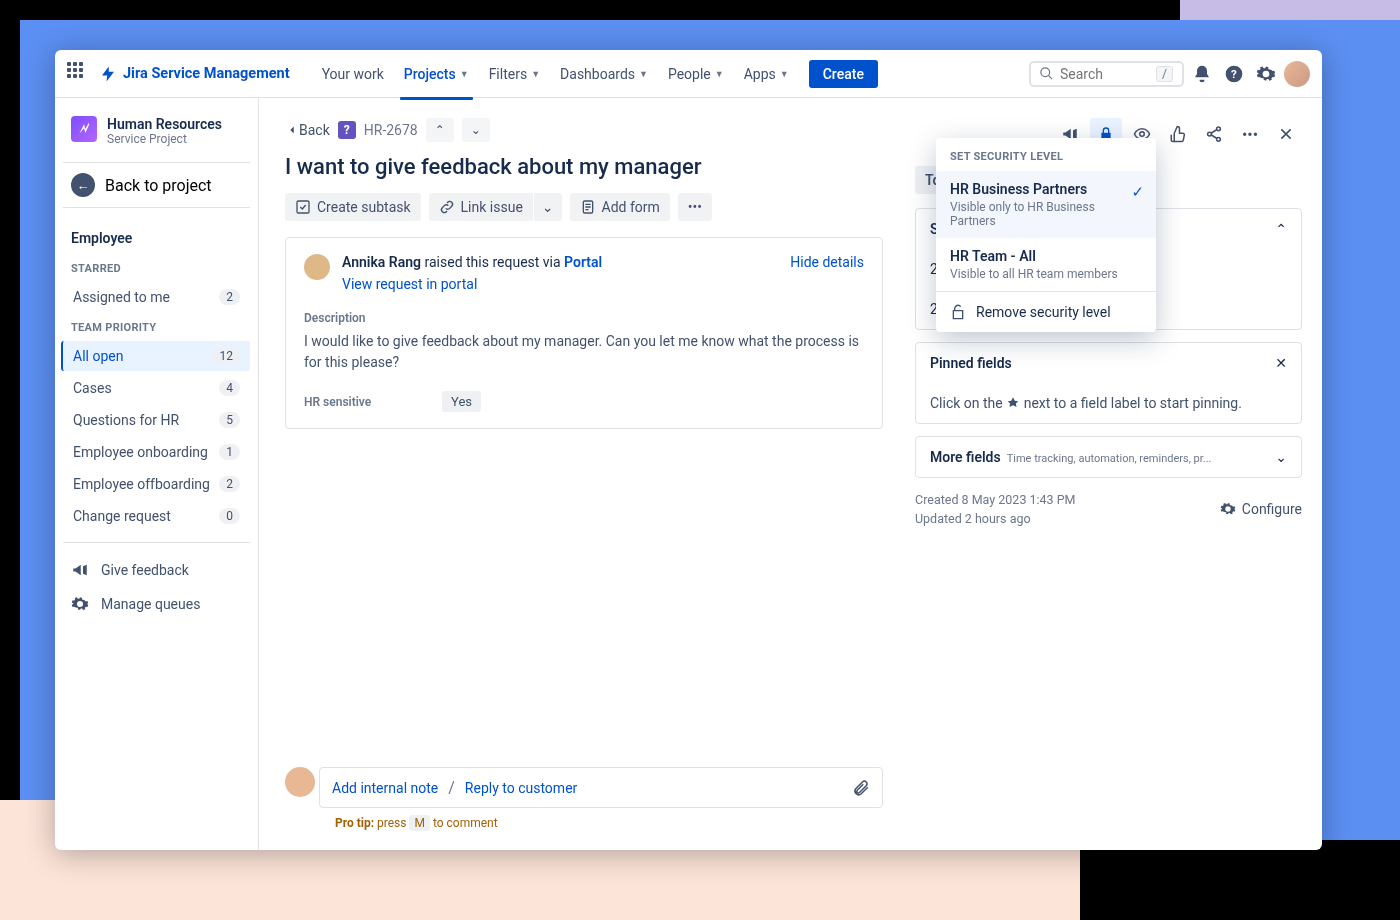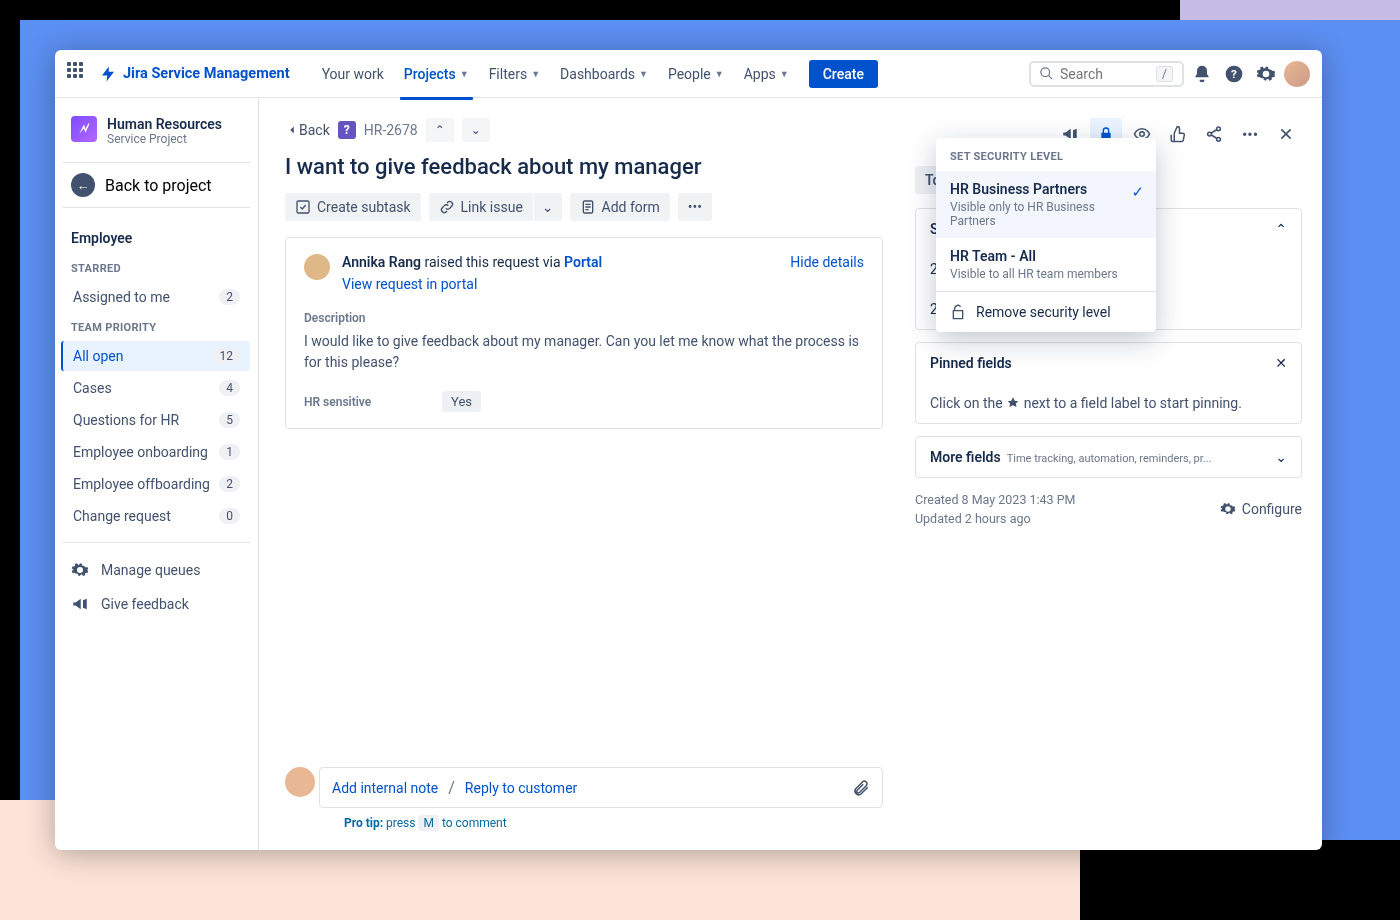--- a/index.html
+++ b/index.html
@@ -229,15 +229,15 @@
       <div class="side-divider"></div>
       <div class="side-action">
           <svg width="18" height="18" viewBox="0 0 24 24">
+            <path fill="#42526e" d="M3 10v4h3l7 5V5l-7 5H3zm13-3v10l5 2V5z"></path>
+          </svg>
+          <span>Give feedback</span>
+        </div>
+      <div class="side-action">
+          <svg width="18" height="18" viewBox="0 0 24 24">
             <path fill="#42526e" d="M12 8a4 4 0 1 0 0 8 4 4 0 0 0 0-8zm9 4l2 1-1 3-2-.5a8 8 0 0 1-1.5 1.5l.5 2-3 1-1-2h-2l-1 2-3-1 .5-2A8 8 0 0 1 4 15.5L2 16l-1-3 2-1v-1l-2-1 1-3 2 .5A8 8 0 0 1 5.5 6L5 4l3-1 1 2h2l1-2 3 1-.5 2A8 8 0 0 1 20 8.5l2-.5 1 3-2 1z"></path>
           </svg>
           <span>Manage queues</span>
-        </div>
-      <div class="side-action">
-          <svg width="18" height="18" viewBox="0 0 24 24">
-            <path fill="#42526e" d="M3 10v4h3l7 5V5l-7 5H3zm13-3v10l5 2V5z"></path>
-          </svg>
-          <span>Give feedback</span>
         </div>
     </div>
 

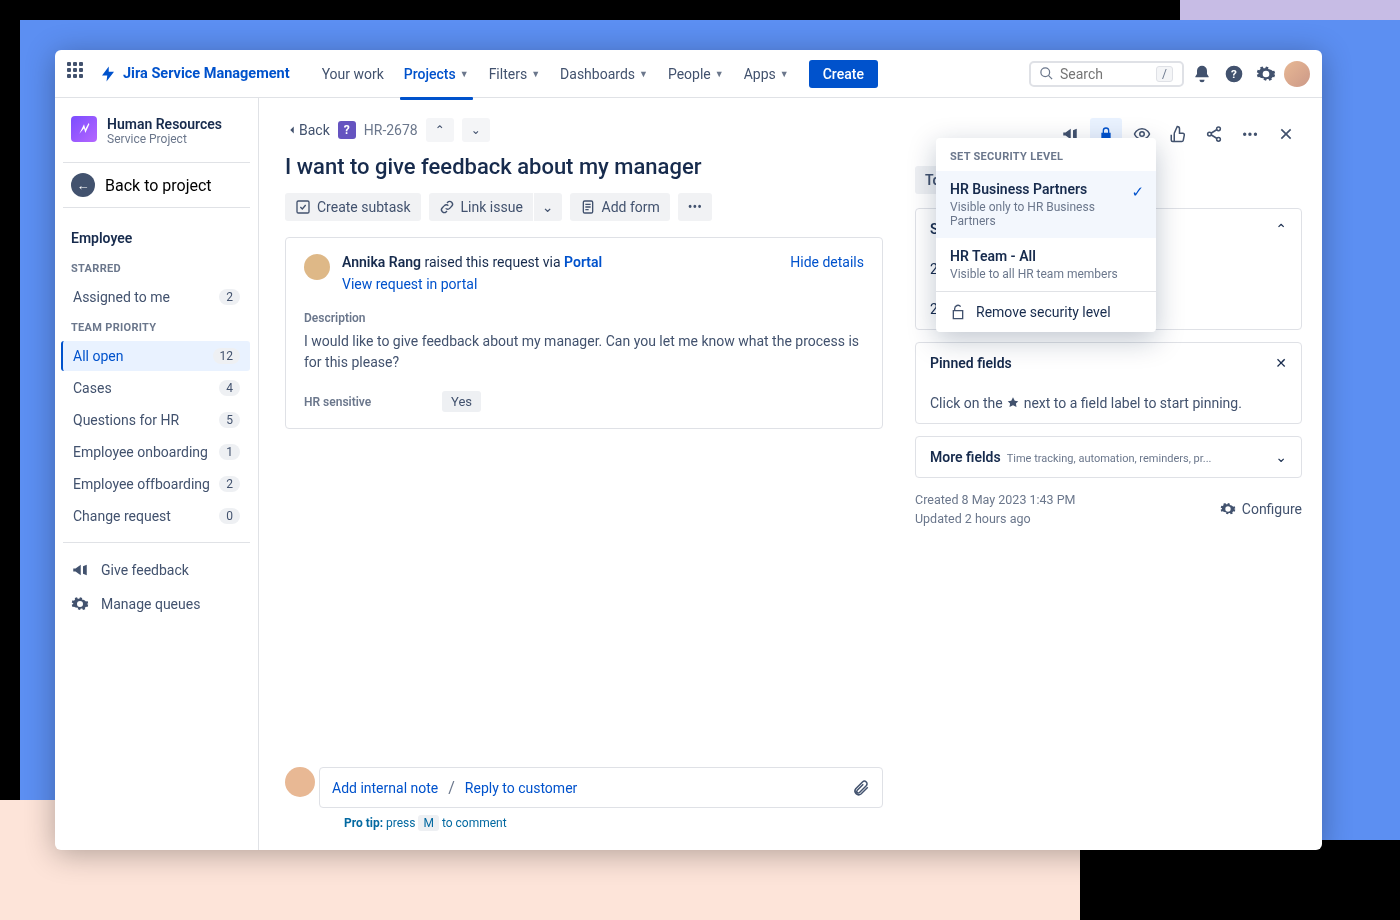--- a/index.html
+++ b/index.html
@@ -73,7 +73,7 @@
 .comment-link{color:#0052cc;font-size:14px;cursor:pointer;}
 .comment-sep{color:#6b778c;}
 .attach-icon{margin-left:auto;color:#42526e;cursor:pointer;}
-.protip{font-size:12px;color:#0369a1;margin-top:8px;margin-left:25px;}
+.protip{font-size:12px;color:#a16207;margin-top:8px;margin-left:16px;}
 .protip kbd{background:#eef0f3;border-radius:3px;padding:1px 5px;font-family:inherit;}
 .right{width:413px;padding:20px 20px 20px 6px;position:relative;}
 .right-actions{display:flex;justify-content:flex-end;gap:4px;margin-bottom:16px;}

